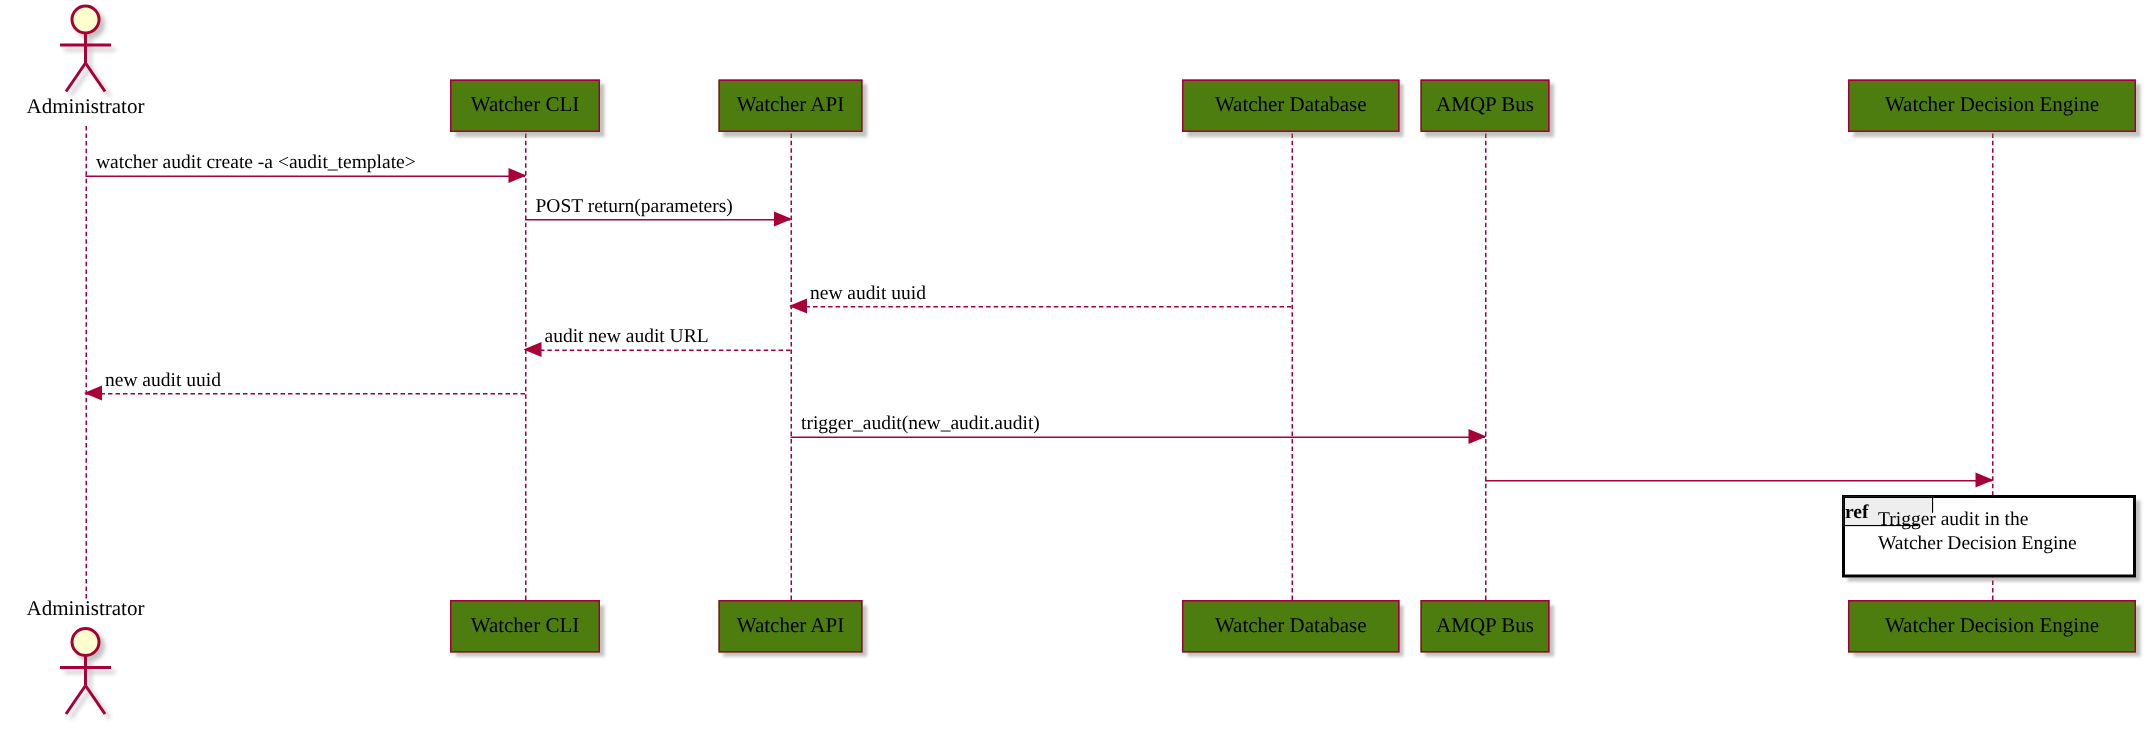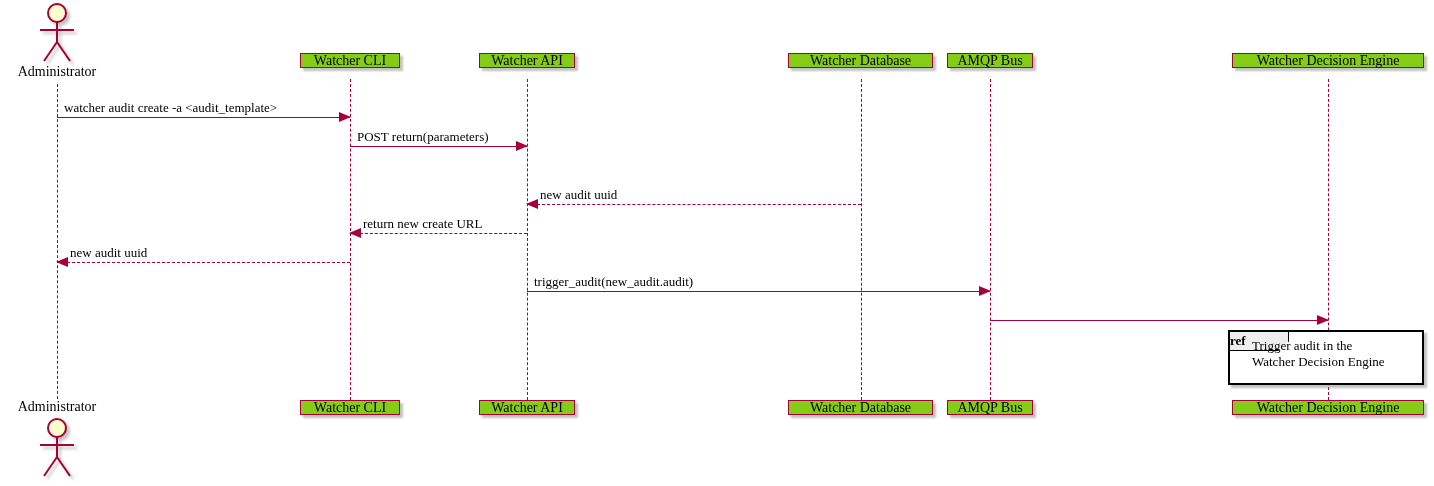--- a/index.html
+++ b/index.html
@@ -15,8 +15,8 @@
   
   .pbox{
     position:absolute;
-    height:15px;
-    background:#84cc16;
+    height:35px;
+    background:#4d7c0f;
     border:1.5px solid #a80036;
     box-shadow:3px 3px 2px rgba(120,120,120,0.45);
     display:flex;align-items:center;justify-content:center;

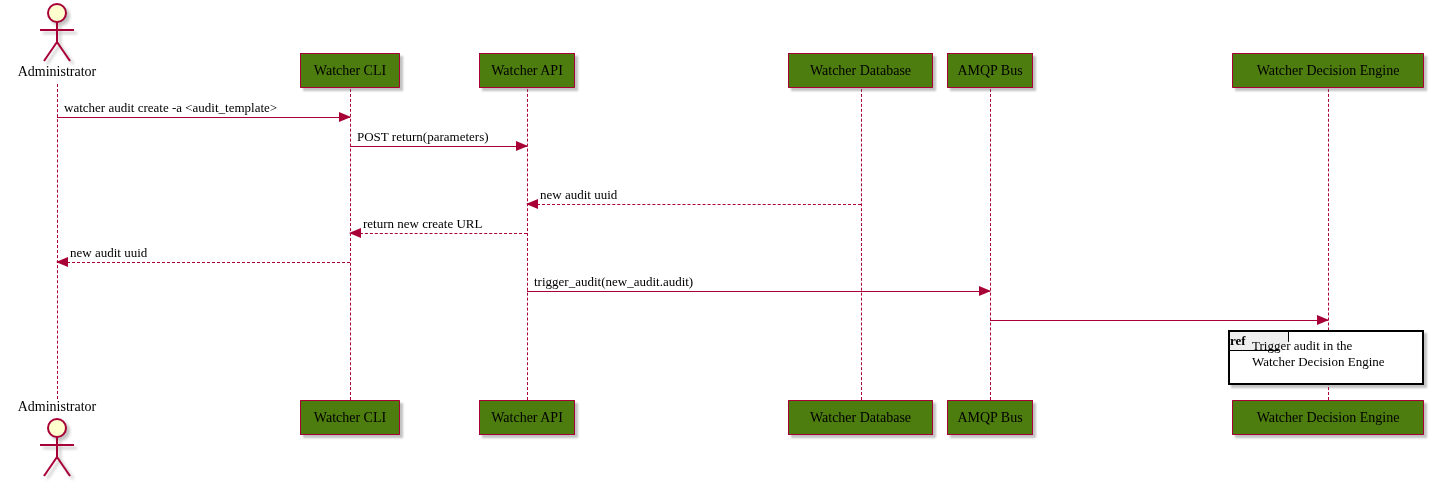--- a/index.html
+++ b/index.html
@@ -132,7 +132,7 @@
   </div>
 
   <div class="message rtl dashed" style="left:350px;top:216px;width:177px;">
-    <div class="msg-label">return new create URL</div>
+    <div class="msg-label">audit new audit URL</div>
     <div class="msg-line"></div>
     <div class="msg-arrowhead"></div>
   </div>

